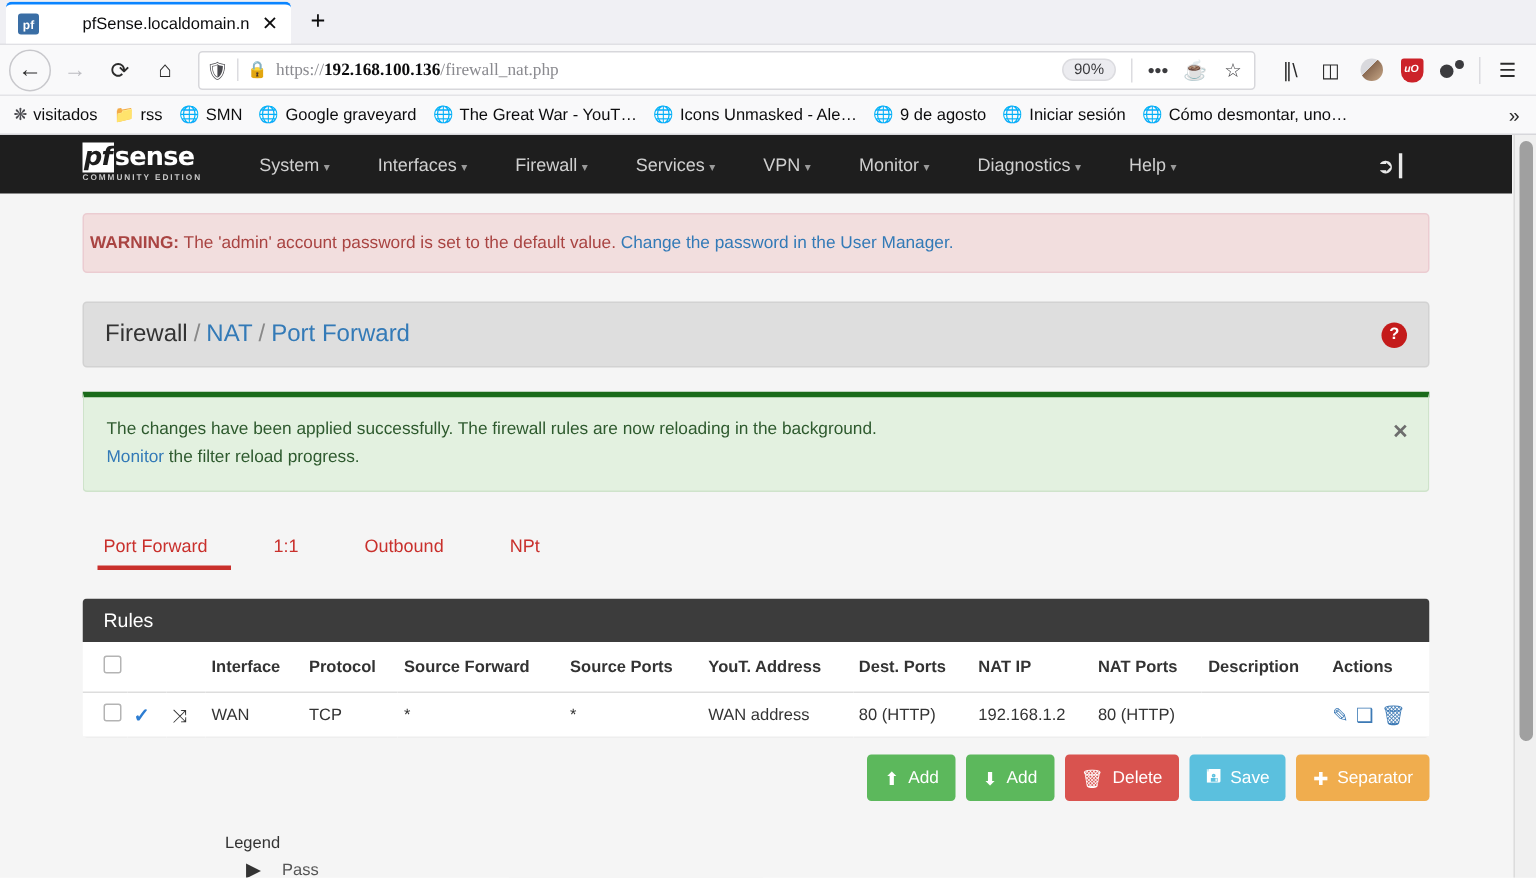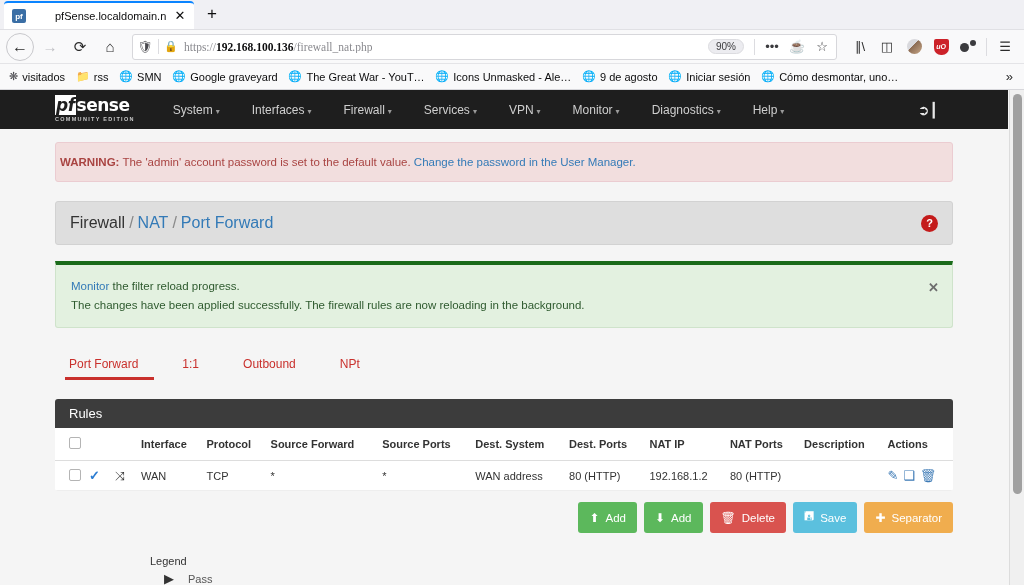--- a/index.html
+++ b/index.html
@@ -389,8 +389,8 @@
         </div>
 
         <div class="alert-success">
+          <div>The changes have been applied successfully. The firewall rules are now reloading in the background.</div>
           <div><span class="lnk">Monitor</span><span> the filter reload progress.</span></div>
-          <div>The changes have been applied successfully. The firewall rules are now reloading in the background.</div>
           <div class="alert-close">✕</div>
         </div>
 

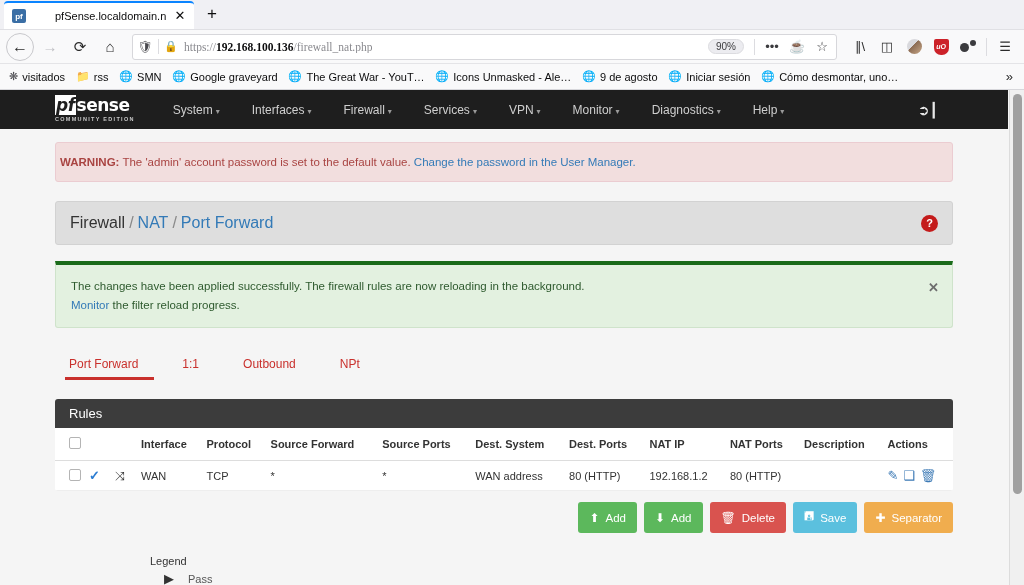--- a/index.html
+++ b/index.html
@@ -413,7 +413,7 @@
                 <th>Protocol</th>
                 <th>Source Forward</th>
                 <th>Source Ports</th>
-                <th>Dest. System</th>
+                <th>YouT. Address</th>
                 <th>Dest. Ports</th>
                 <th>NAT IP</th>
                 <th>NAT Ports</th>

